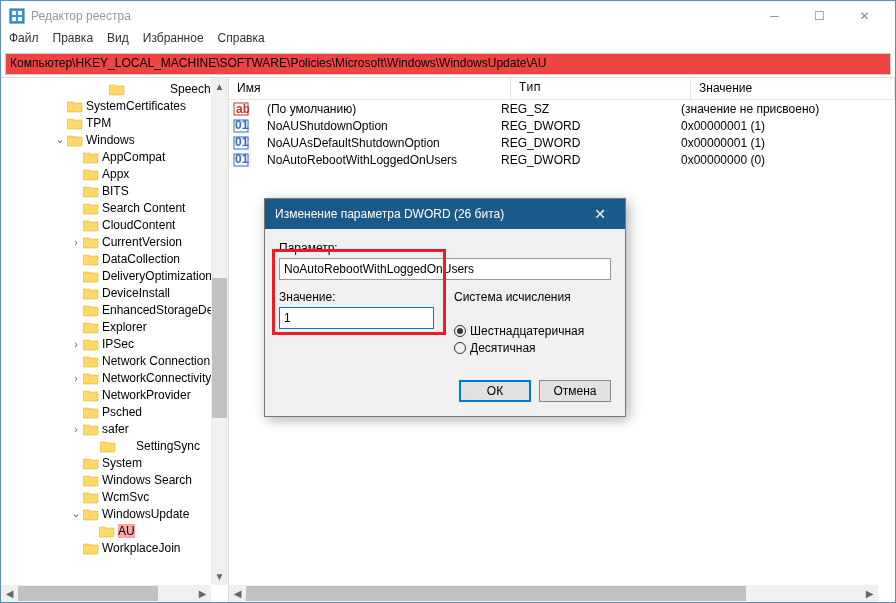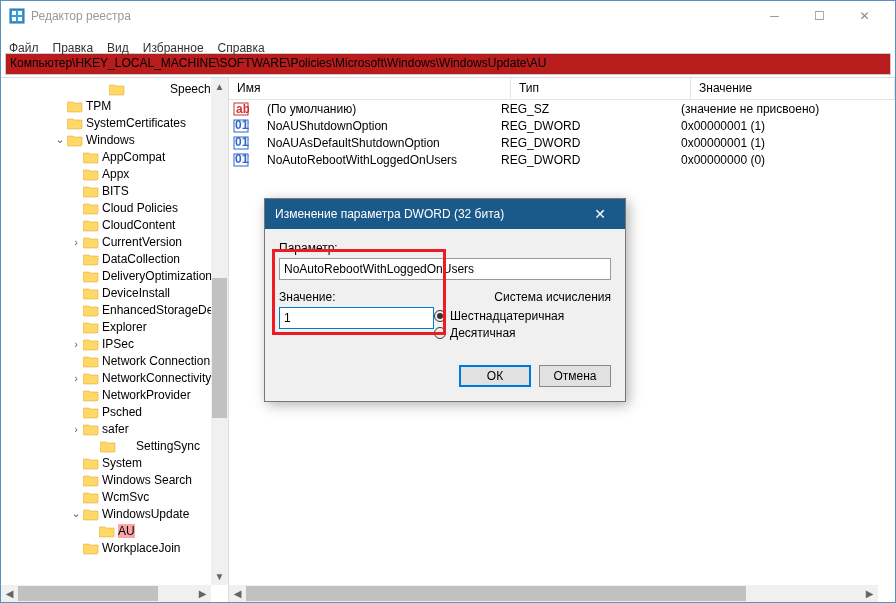--- a/index.html
+++ b/index.html
@@ -10,7 +10,7 @@
 .winbtns { display: flex; }
 .winbtn { width: 45px; height: 30px; display: flex; align-items: center; justify-content: center; color: #888; cursor: pointer; }
 .menubar { height: 20px; padding: 0 8px; display: flex; gap: 14px; color: #333; }
-.menubar span { cursor: pointer; margin-top: 10px; }
+.menubar span { cursor: pointer; }
 .addressbar { height: 22px; border: 1px solid #ccc; margin: 2px 4px; padding: 2px 4px; font-size: 12px; background: #b91c1c; }
 .main { display: flex; height: calc(100% - 76px); border-top: 1px solid #ddd; }
 .tree { width: 228px; border-right: 1px solid #ddd; overflow: hidden; position: relative; padding-top: 2px; }

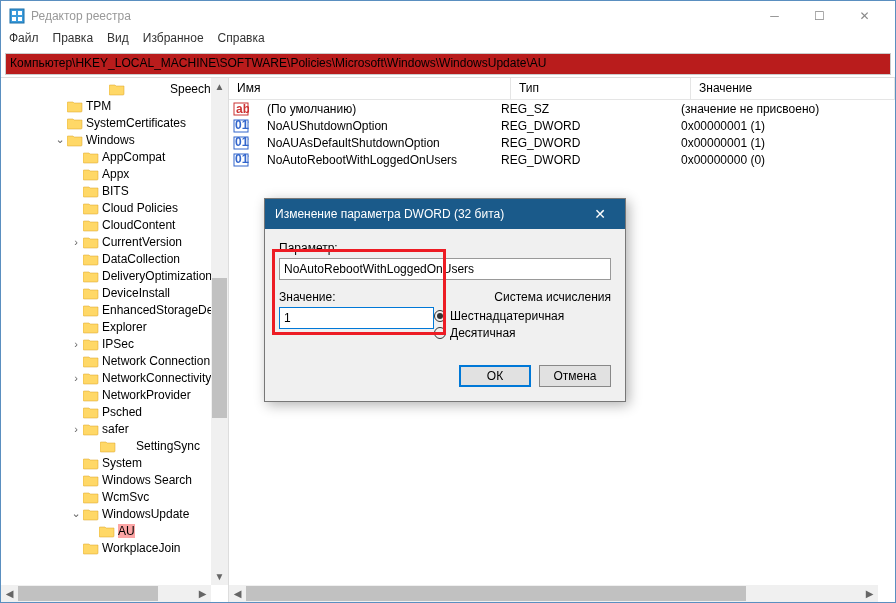--- a/index.html
+++ b/index.html
@@ -11,7 +11,7 @@
 .winbtn { width: 45px; height: 30px; display: flex; align-items: center; justify-content: center; color: #888; cursor: pointer; }
 .menubar { height: 20px; padding: 0 8px; display: flex; gap: 14px; color: #333; }
 .menubar span { cursor: pointer; }
-.addressbar { height: 22px; border: 1px solid #ccc; margin: 2px 4px; padding: 2px 4px; font-size: 12px; background: #b91c1c; }
+.addressbar { height: 22px; border: 1px solid #ccc; margin: 2px 4px; padding: 2px 4px; font-size: 12px; background: #ef4444; }
 .main { display: flex; height: calc(100% - 76px); border-top: 1px solid #ddd; }
 .tree { width: 228px; border-right: 1px solid #ddd; overflow: hidden; position: relative; padding-top: 2px; }
 .tree-inner { padding-left: 4px; }

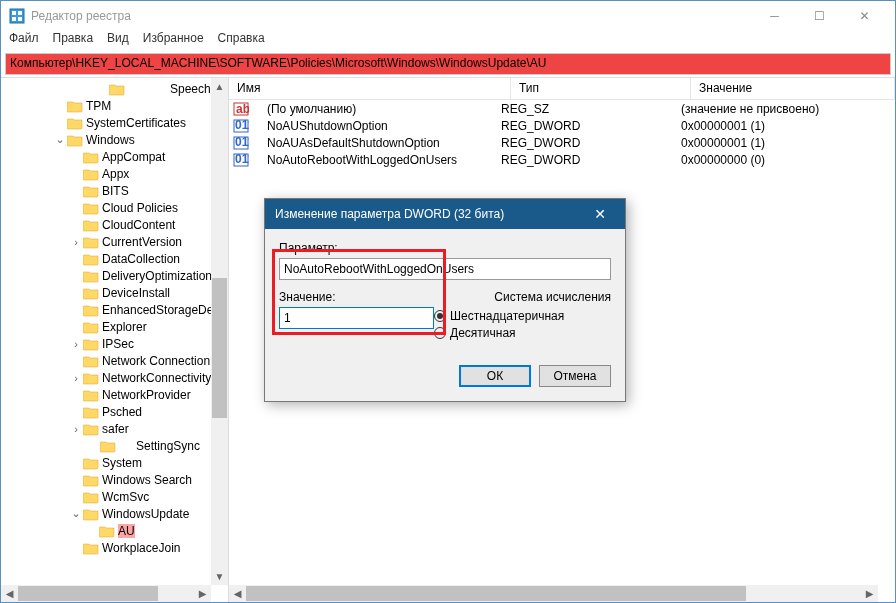--- a/index.html
+++ b/index.html
@@ -24,7 +24,7 @@
 .list-header { display: flex; height: 22px; border-bottom: 1px solid #e5e5e5; }
 .list-header div { padding: 3px 8px; border-right: 1px solid #e5e5e5; font-size: 12px; }
 .col-name { width: 282px; }
-.col-type { width: 180px; }
+.col-type { width: 180px; font-family: Liberation Mono, monospace; }
 .col-value { flex: 1; }
 .list-rows { }
 .list-row { display: flex; height: 17px; align-items: center; }

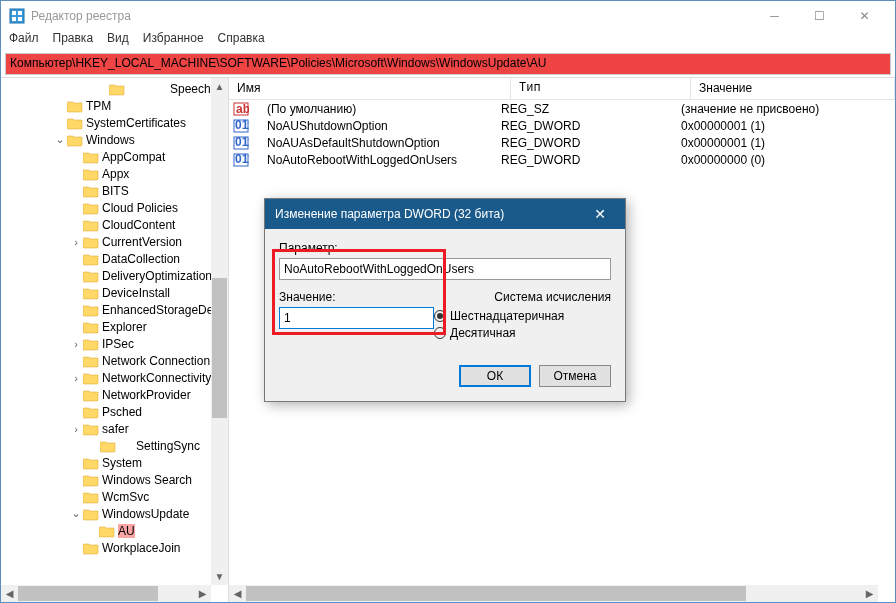--- a/index.html
+++ b/index.html
@@ -107,16 +107,16 @@
               <path d="M1 3h5l1 1h8v8a1 1 0 0 1-1 1H1a1 1 0 0 1-1-1V4a1 1 0 0 1 1-1z" fill="#ffd867" stroke="#d9a326" stroke-width="0.5"></path>
             </svg>
           </span>
+          <span class="label">SystemCertificates</span>
+        </div>
+        <div class="tree-item" style="padding-left: 48px;">
+          <span class="exp"></span>
+          <span class="folder">
+            <svg width="16" height="14">
+              <path d="M1 3h5l1 1h8v8a1 1 0 0 1-1 1H1a1 1 0 0 1-1-1V4a1 1 0 0 1 1-1z" fill="#ffd867" stroke="#d9a326" stroke-width="0.5"></path>
+            </svg>
+          </span>
           <span class="label">TPM</span>
-        </div>
-        <div class="tree-item" style="padding-left: 48px;">
-          <span class="exp"></span>
-          <span class="folder">
-            <svg width="16" height="14">
-              <path d="M1 3h5l1 1h8v8a1 1 0 0 1-1 1H1a1 1 0 0 1-1-1V4a1 1 0 0 1 1-1z" fill="#ffd867" stroke="#d9a326" stroke-width="0.5"></path>
-            </svg>
-          </span>
-          <span class="label">SystemCertificates</span>
         </div>
         <div class="tree-item" style="padding-left: 48px;">
           <span class="exp">⌄</span>

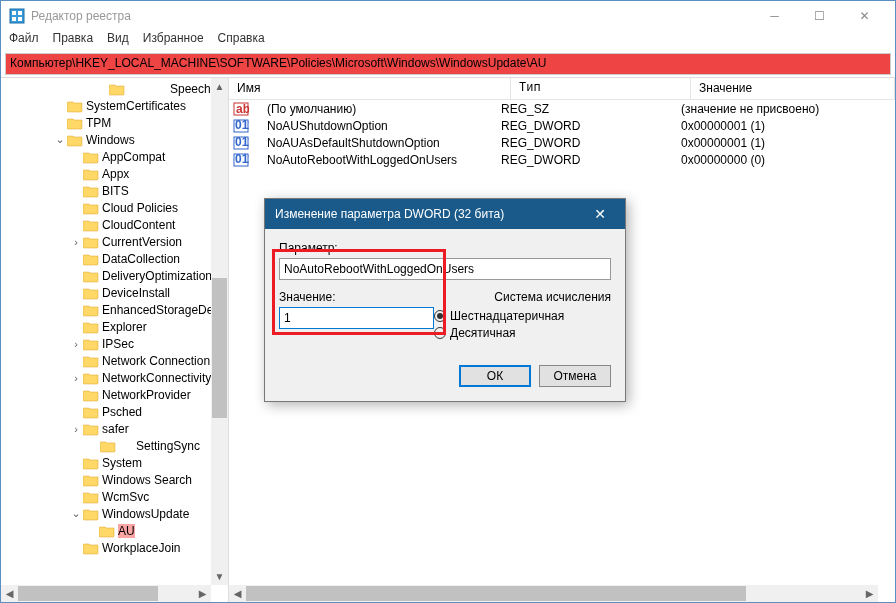--- a/index.html
+++ b/index.html
@@ -161,7 +161,7 @@
               <path d="M1 3h5l1 1h8v8a1 1 0 0 1-1 1H1a1 1 0 0 1-1-1V4a1 1 0 0 1 1-1z" fill="#ffd867" stroke="#d9a326" stroke-width="0.5"></path>
             </svg>
           </span>
-          <span class="label">Cloud Policies</span>
+          <span class="label">Search Content</span>
         </div>
         <div class="tree-item" style="padding-left: 64px;">
           <span class="exp"></span>

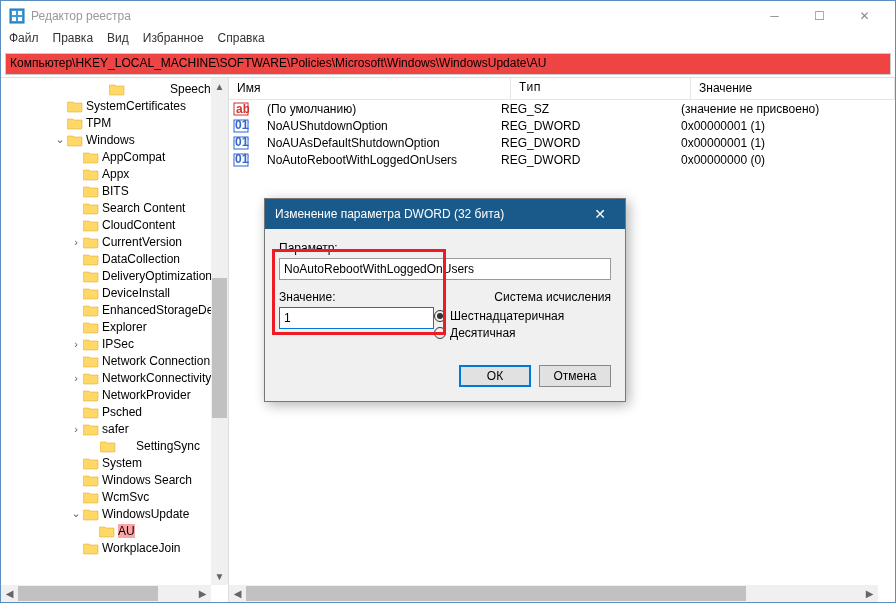--- a/index.html
+++ b/index.html
@@ -417,7 +417,7 @@
 
 <div class="dialog">
   <div class="dialog-title">
-    <span class="t">Изменение параметра DWORD (32 бита)</span>
+    <span class="t">Изменение параметра DWORD (26 бита)</span>
     <span class="x">✕</span>
   </div>
   <div class="dialog-body">

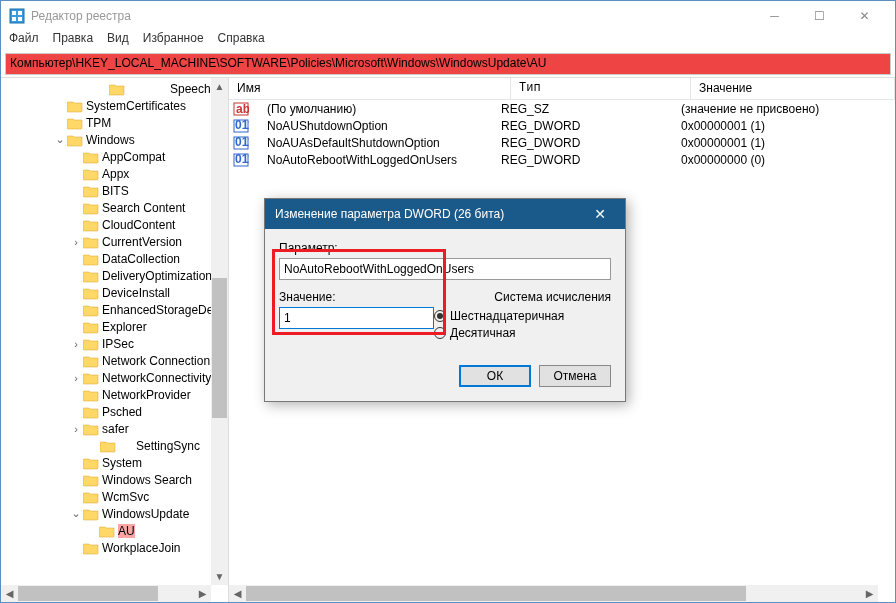--- a/index.html
+++ b/index.html
@@ -43,7 +43,7 @@
 .dialog-body { padding: 12px 14px; }
 .dlabel { font-size: 12px; margin-bottom: 3px; }
 .dinput { width: 100%; height: 22px; border: 1px solid #999; padding: 2px 4px; background: #fff; font-size: 12px; margin-bottom: 10px; }
-.drow { display: flex; }
+.drow { display: flex; gap: 20px; }
 .dleft { width: 155px; }
 .dright { flex: 1; }
 .fieldset-label { font-size: 12px; margin-bottom: 5px; text-align: right; }

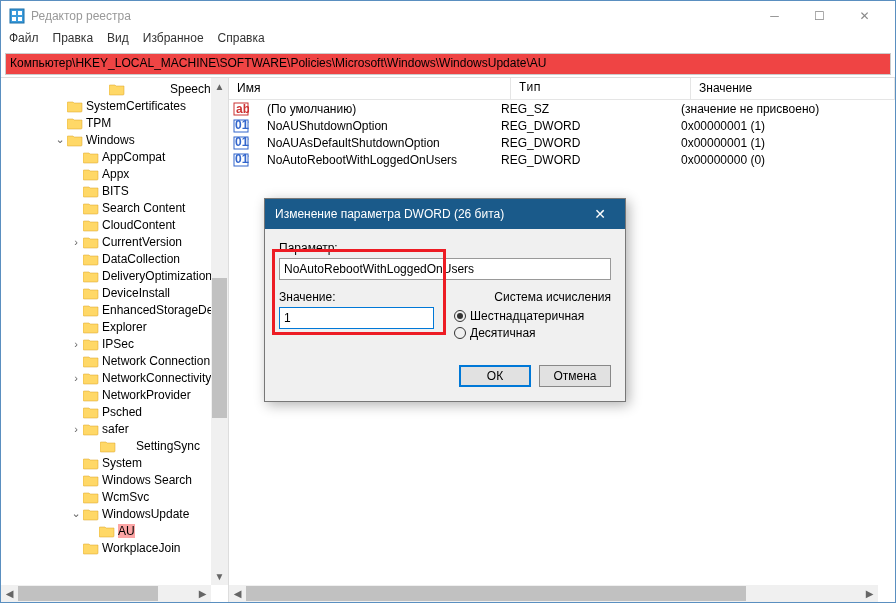--- a/index.html
+++ b/index.html
@@ -46,7 +46,7 @@
 .drow { display: flex; gap: 20px; }
 .dleft { width: 155px; }
 .dright { flex: 1; }
-.fieldset-label { font-size: 12px; margin-bottom: 5px; text-align: right; }
+.fieldset-label { font-size: 12px; margin-bottom: 20px; }
 .radio-row { display: flex; align-items: center; gap: 4px; font-size: 12px; margin-bottom: 3px; }
 .radio-dot { width: 12px; height: 12px; border: 1px solid #333; border-radius: 50%; display: inline-flex; align-items: center; justify-content: center; }
 .radio-dot.on::after { content: ""; width: 6px; height: 6px; background: #333; border-radius: 50%; }

